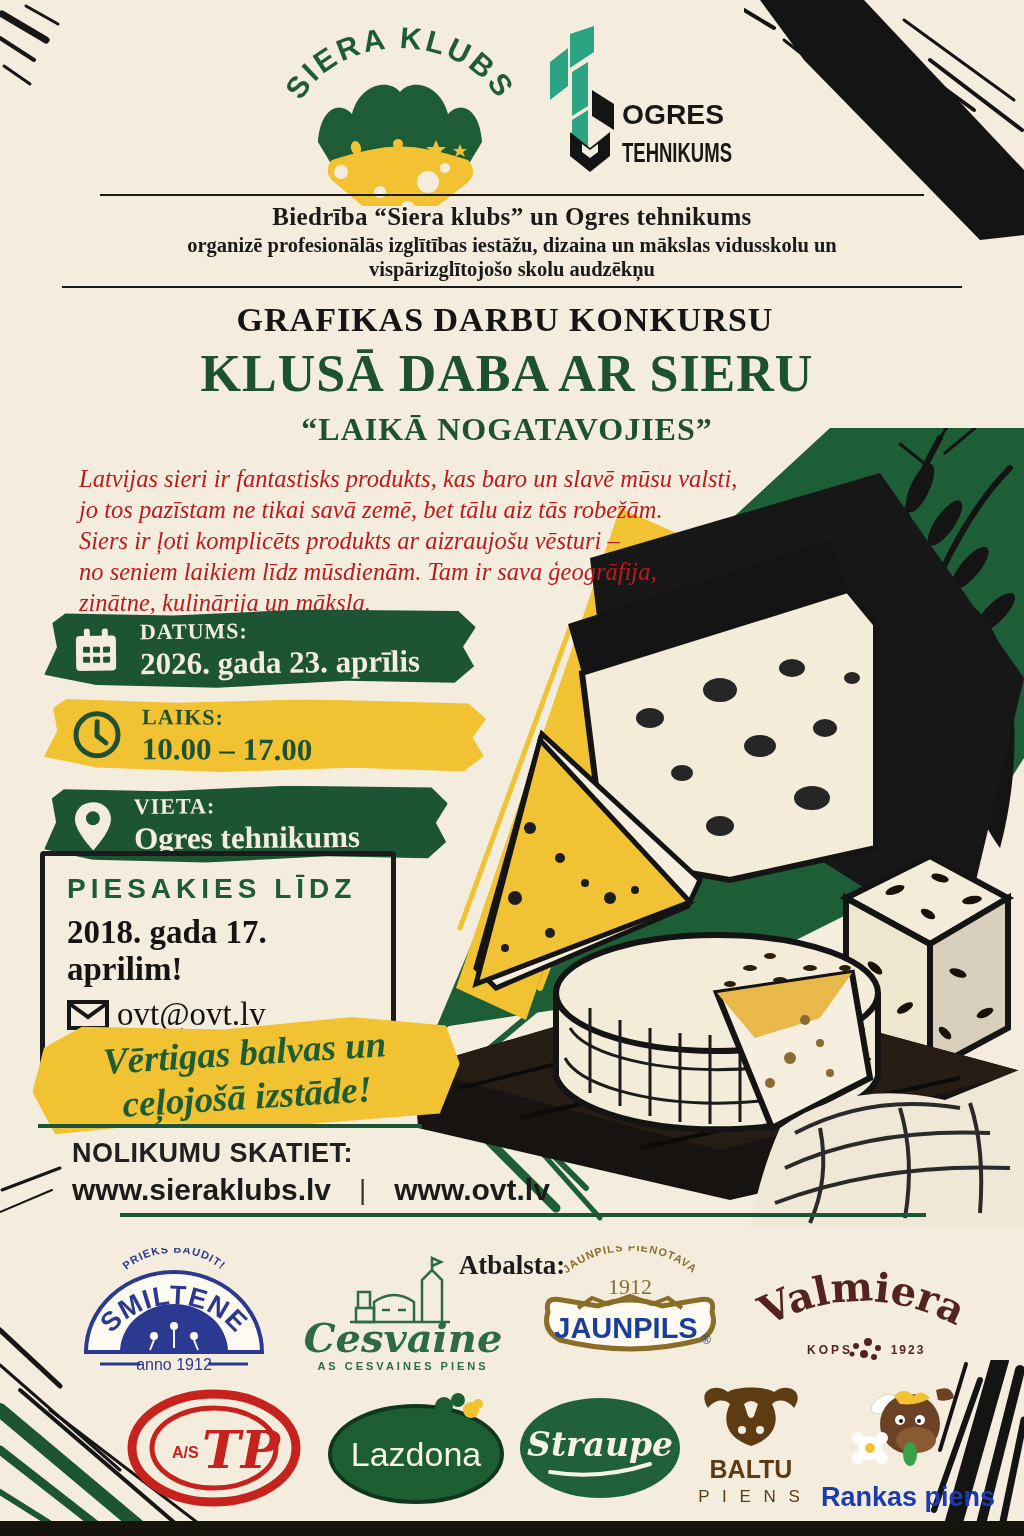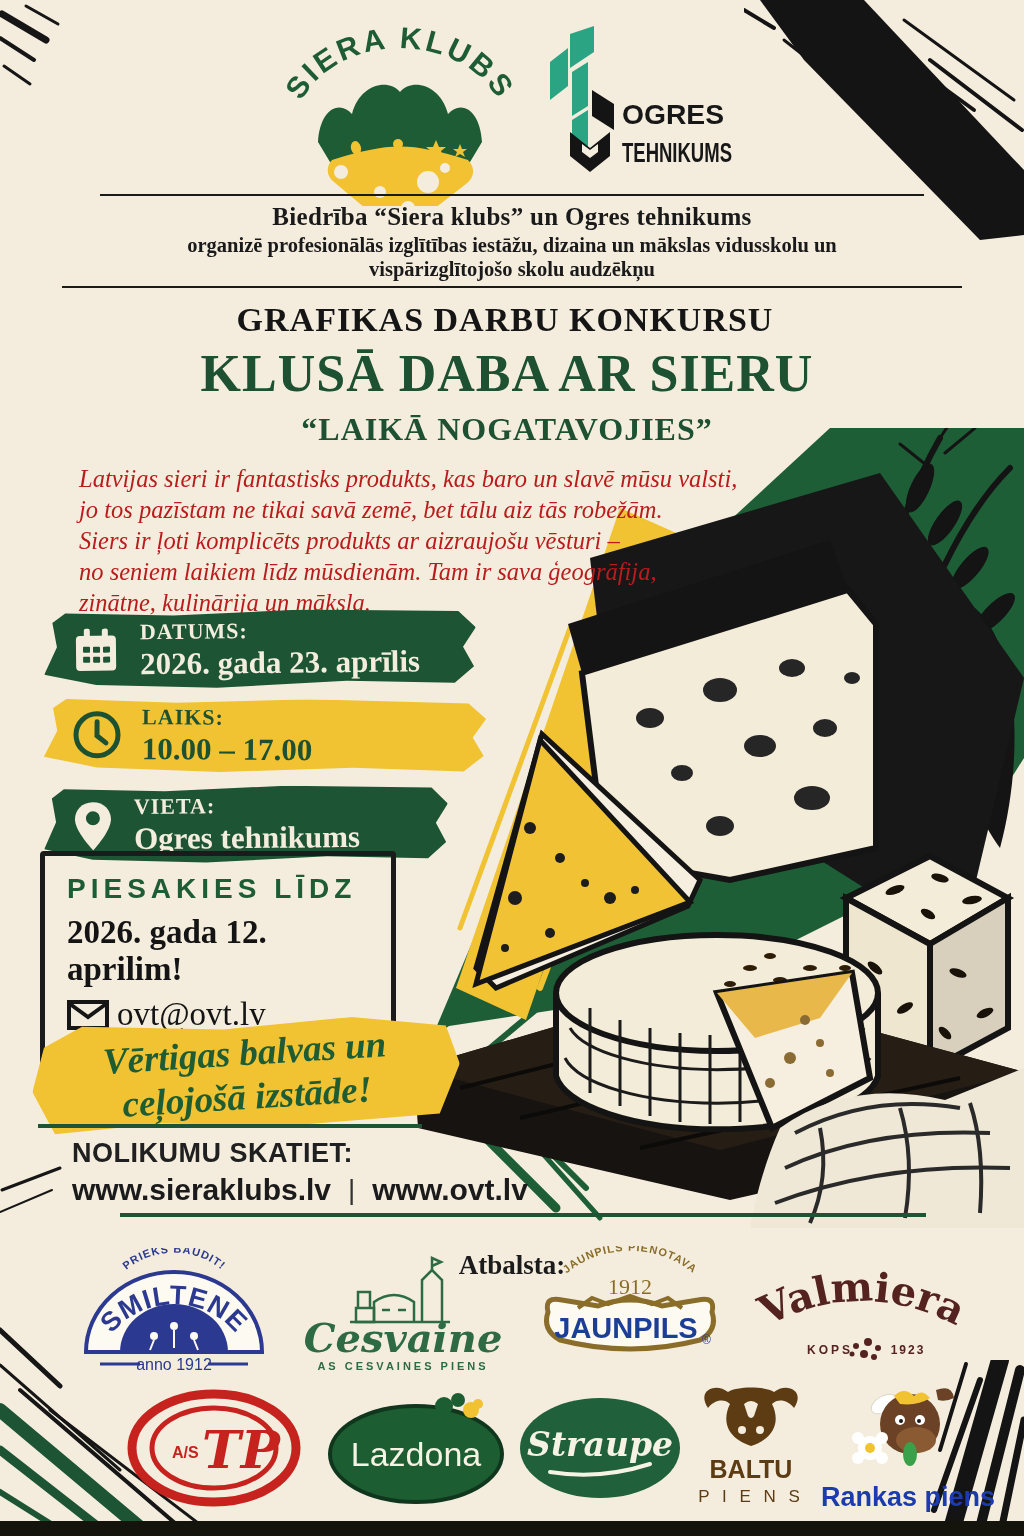--- a/index.html
+++ b/index.html
@@ -366,7 +366,7 @@
 
   <div class="apply-box">
     <div class="apply-heading">PIESAKIES LĪDZ</div>
-    <div class="apply-deadline">2026. gada 12. aprilim!</div>
+    <div class="apply-deadline">2018. gada 17. aprilim!</div>
     <div class="apply-email-row">
       <svg width="42" height="30" viewBox="0 0 42 30">
         <rect x="2" y="2" width="38" height="26" fill="none" stroke="#161616" stroke-width="4"></rect>

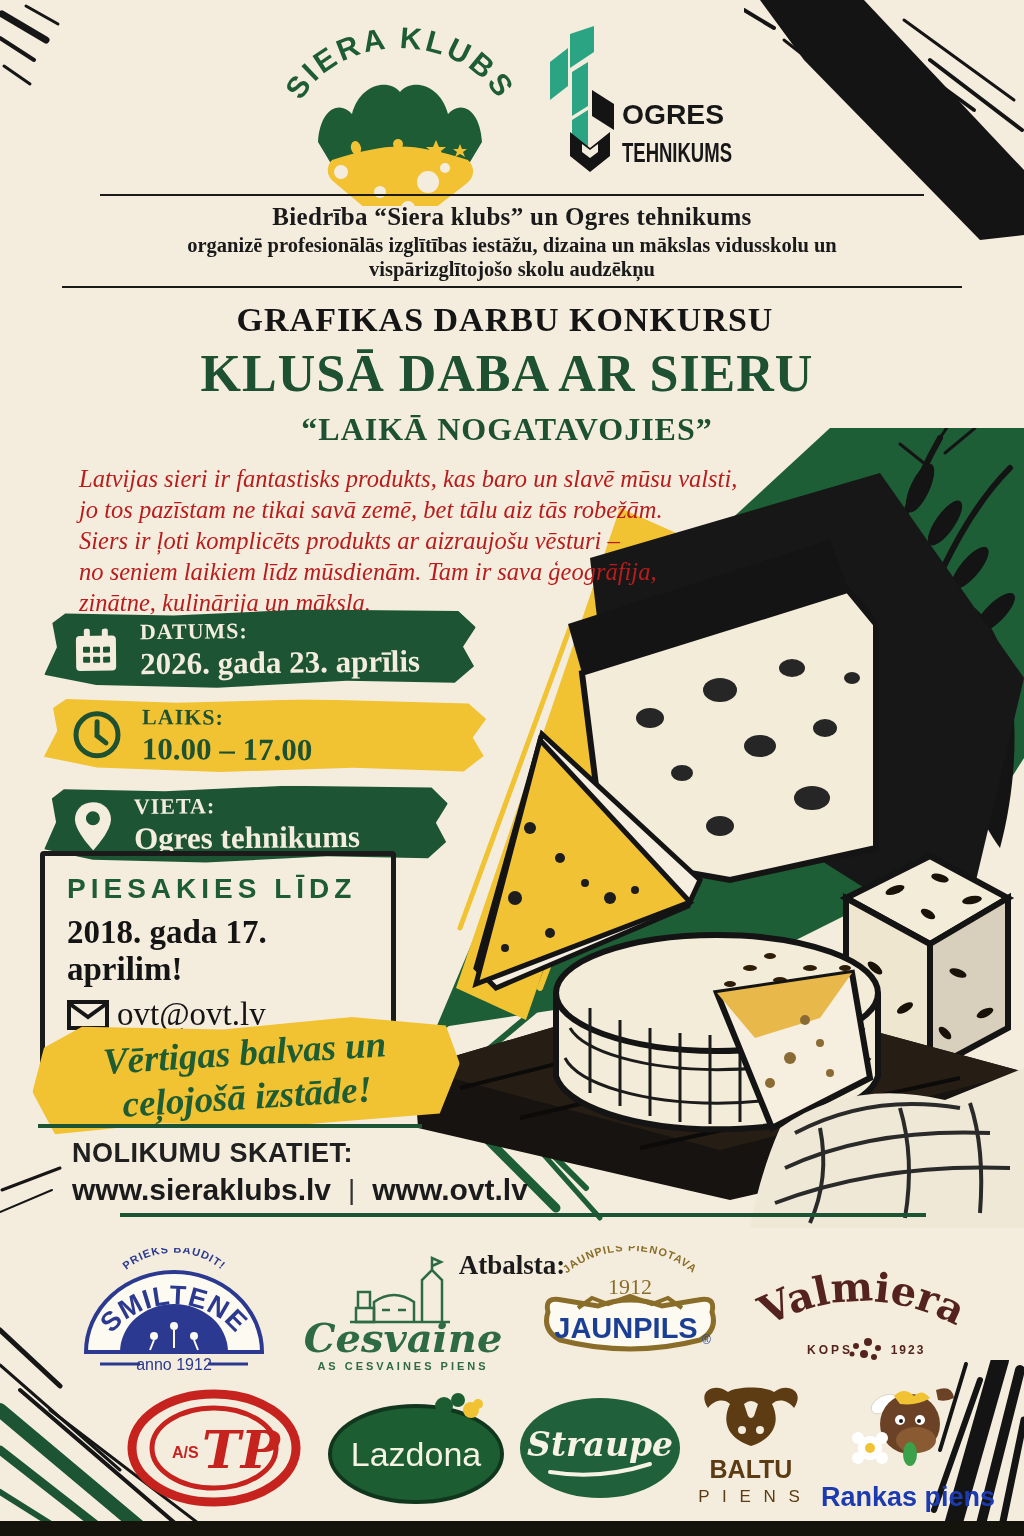--- a/index.html
+++ b/index.html
@@ -61,7 +61,7 @@
   
   .rules-heading{position:absolute;left:72px;top:1138px;font-family:"Liberation Sans",sans-serif;
     font-size:27px;font-weight:bold;color:#202020;letter-spacing:.5px;}
-  .rules-urls{position:absolute;left:72px;top:1173px;display:flex;align-items:center;gap:17px;
+  .rules-urls{position:absolute;left:72px;top:1173px;display:flex;align-items:center;gap:28px;
     font-family:"Liberation Sans",sans-serif;font-size:30px;font-weight:bold;color:#1b1b1b;}
   .url-sep{font-weight:normal;font-size:28px;color:#333;}
 

